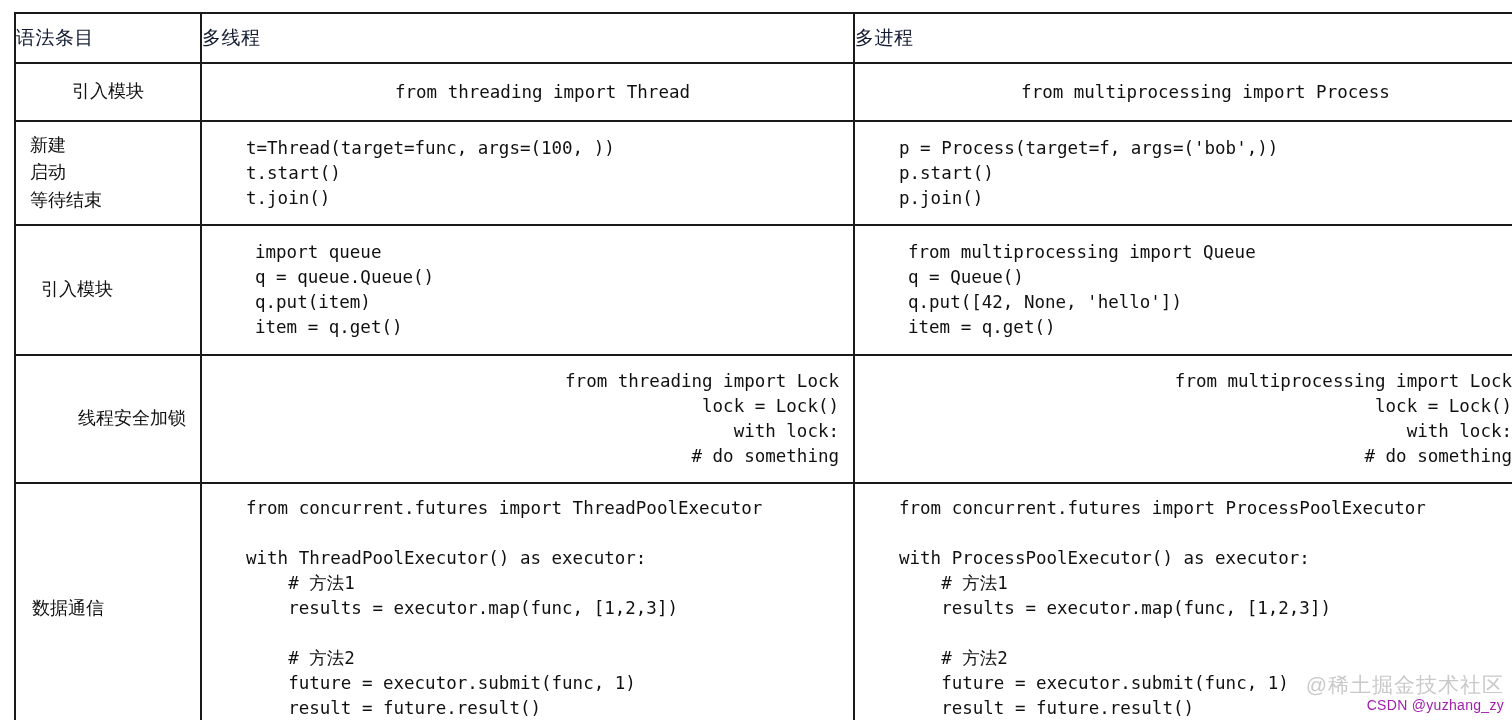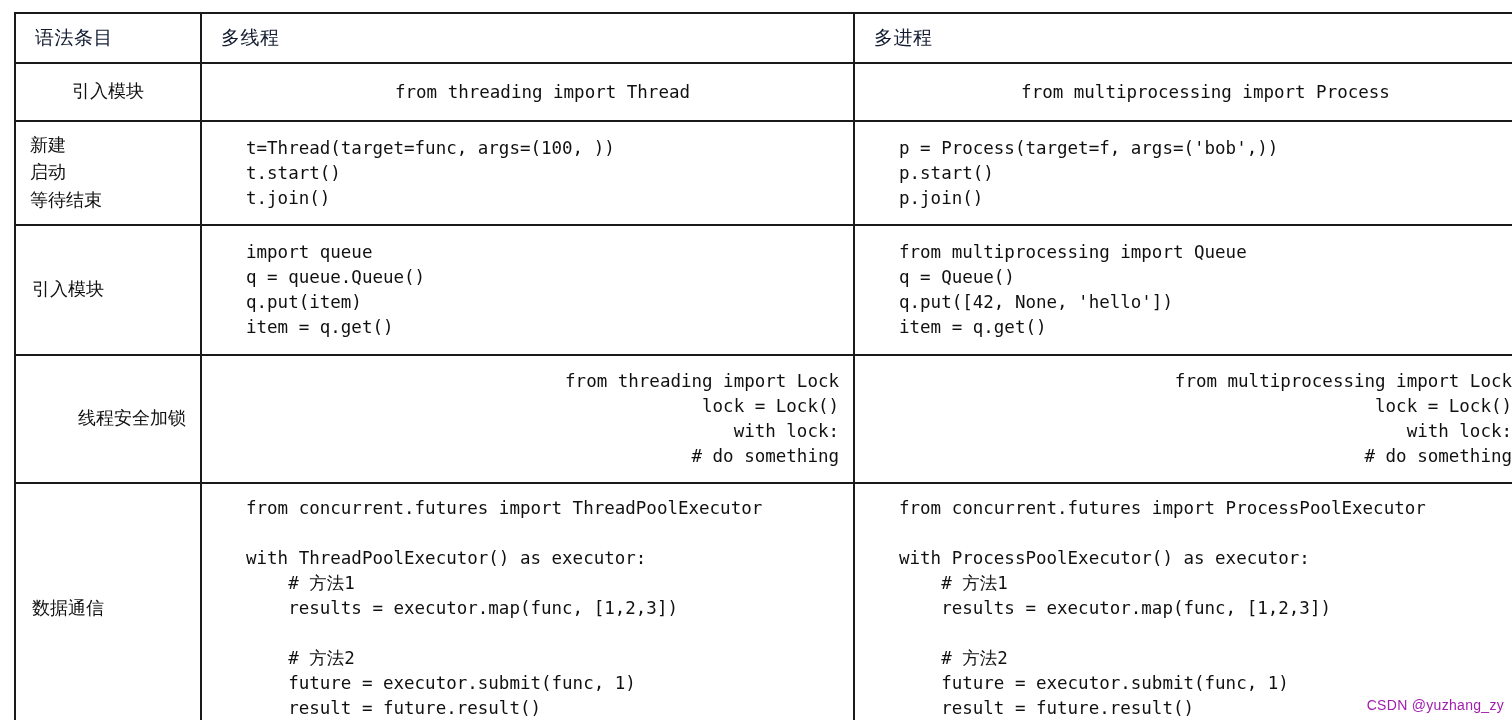--- a/index.html
+++ b/index.html
@@ -51,7 +51,7 @@
 
   .hdr-text {
     display: block;
-    padding: 0 19px;
+    padding: 0 0;
     font-family: Liberation Serif, serif;
     font-size: 19px;
     color: #111a30;

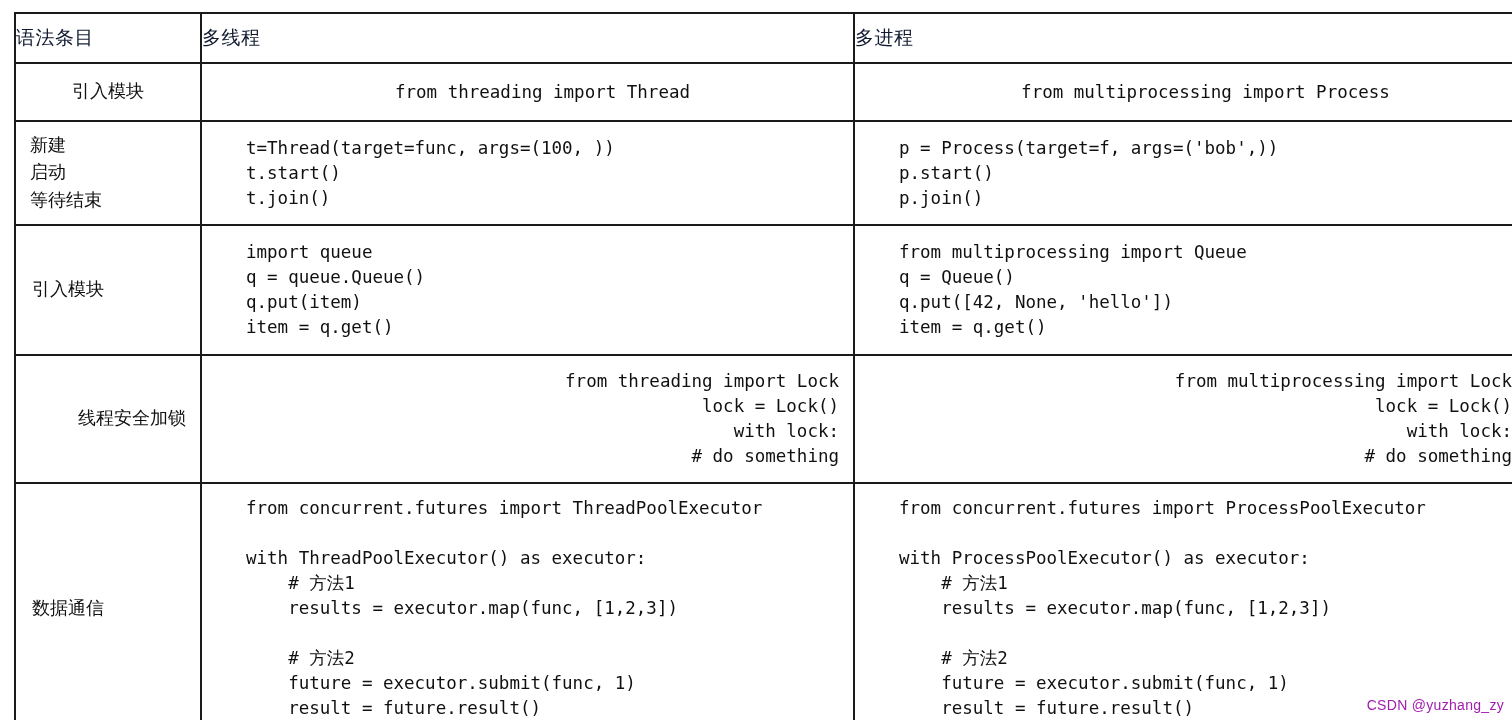--- a/index.html
+++ b/index.html
@@ -83,7 +83,7 @@
   
   tr.r-import td   { height: 56px; text-align: center; }
   tr.r-create td   { height: 102px; }
-  tr.r-comm td     { height: 128px; }
+  tr.r-comm td     { height: 128px; padding-left: 9px; }
   tr.r-lock td     { height: 126px; text-align: right; }
   tr.r-pool td     { height: 246px; }
 

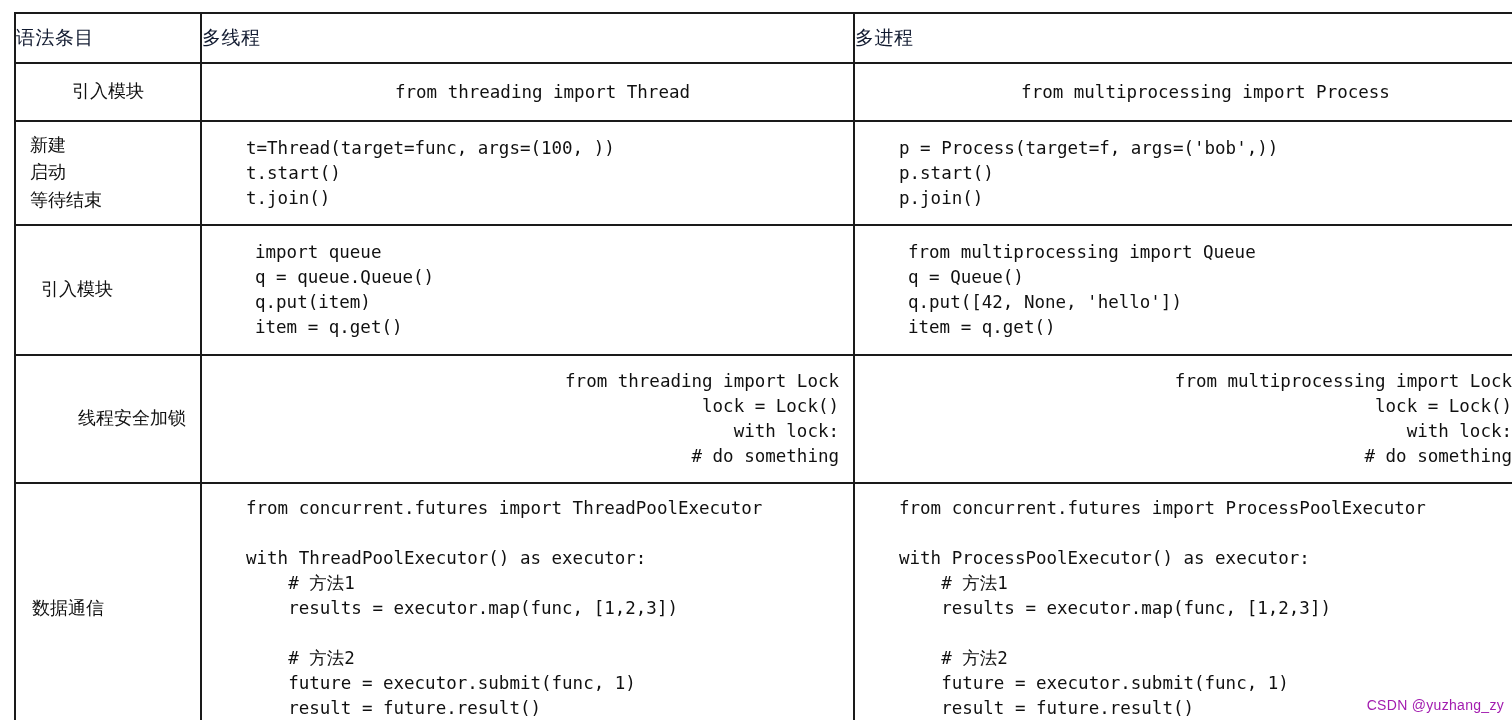--- a/index.html
+++ b/index.html
@@ -242,6 +242,7 @@
 </div>
 
 <div class="watermark">
+  <span class="wm-main">@稀土掘金技术社区</span>
   <span class="wm-sub">CSDN @yuzhang_zy</span>
 </div>
 

